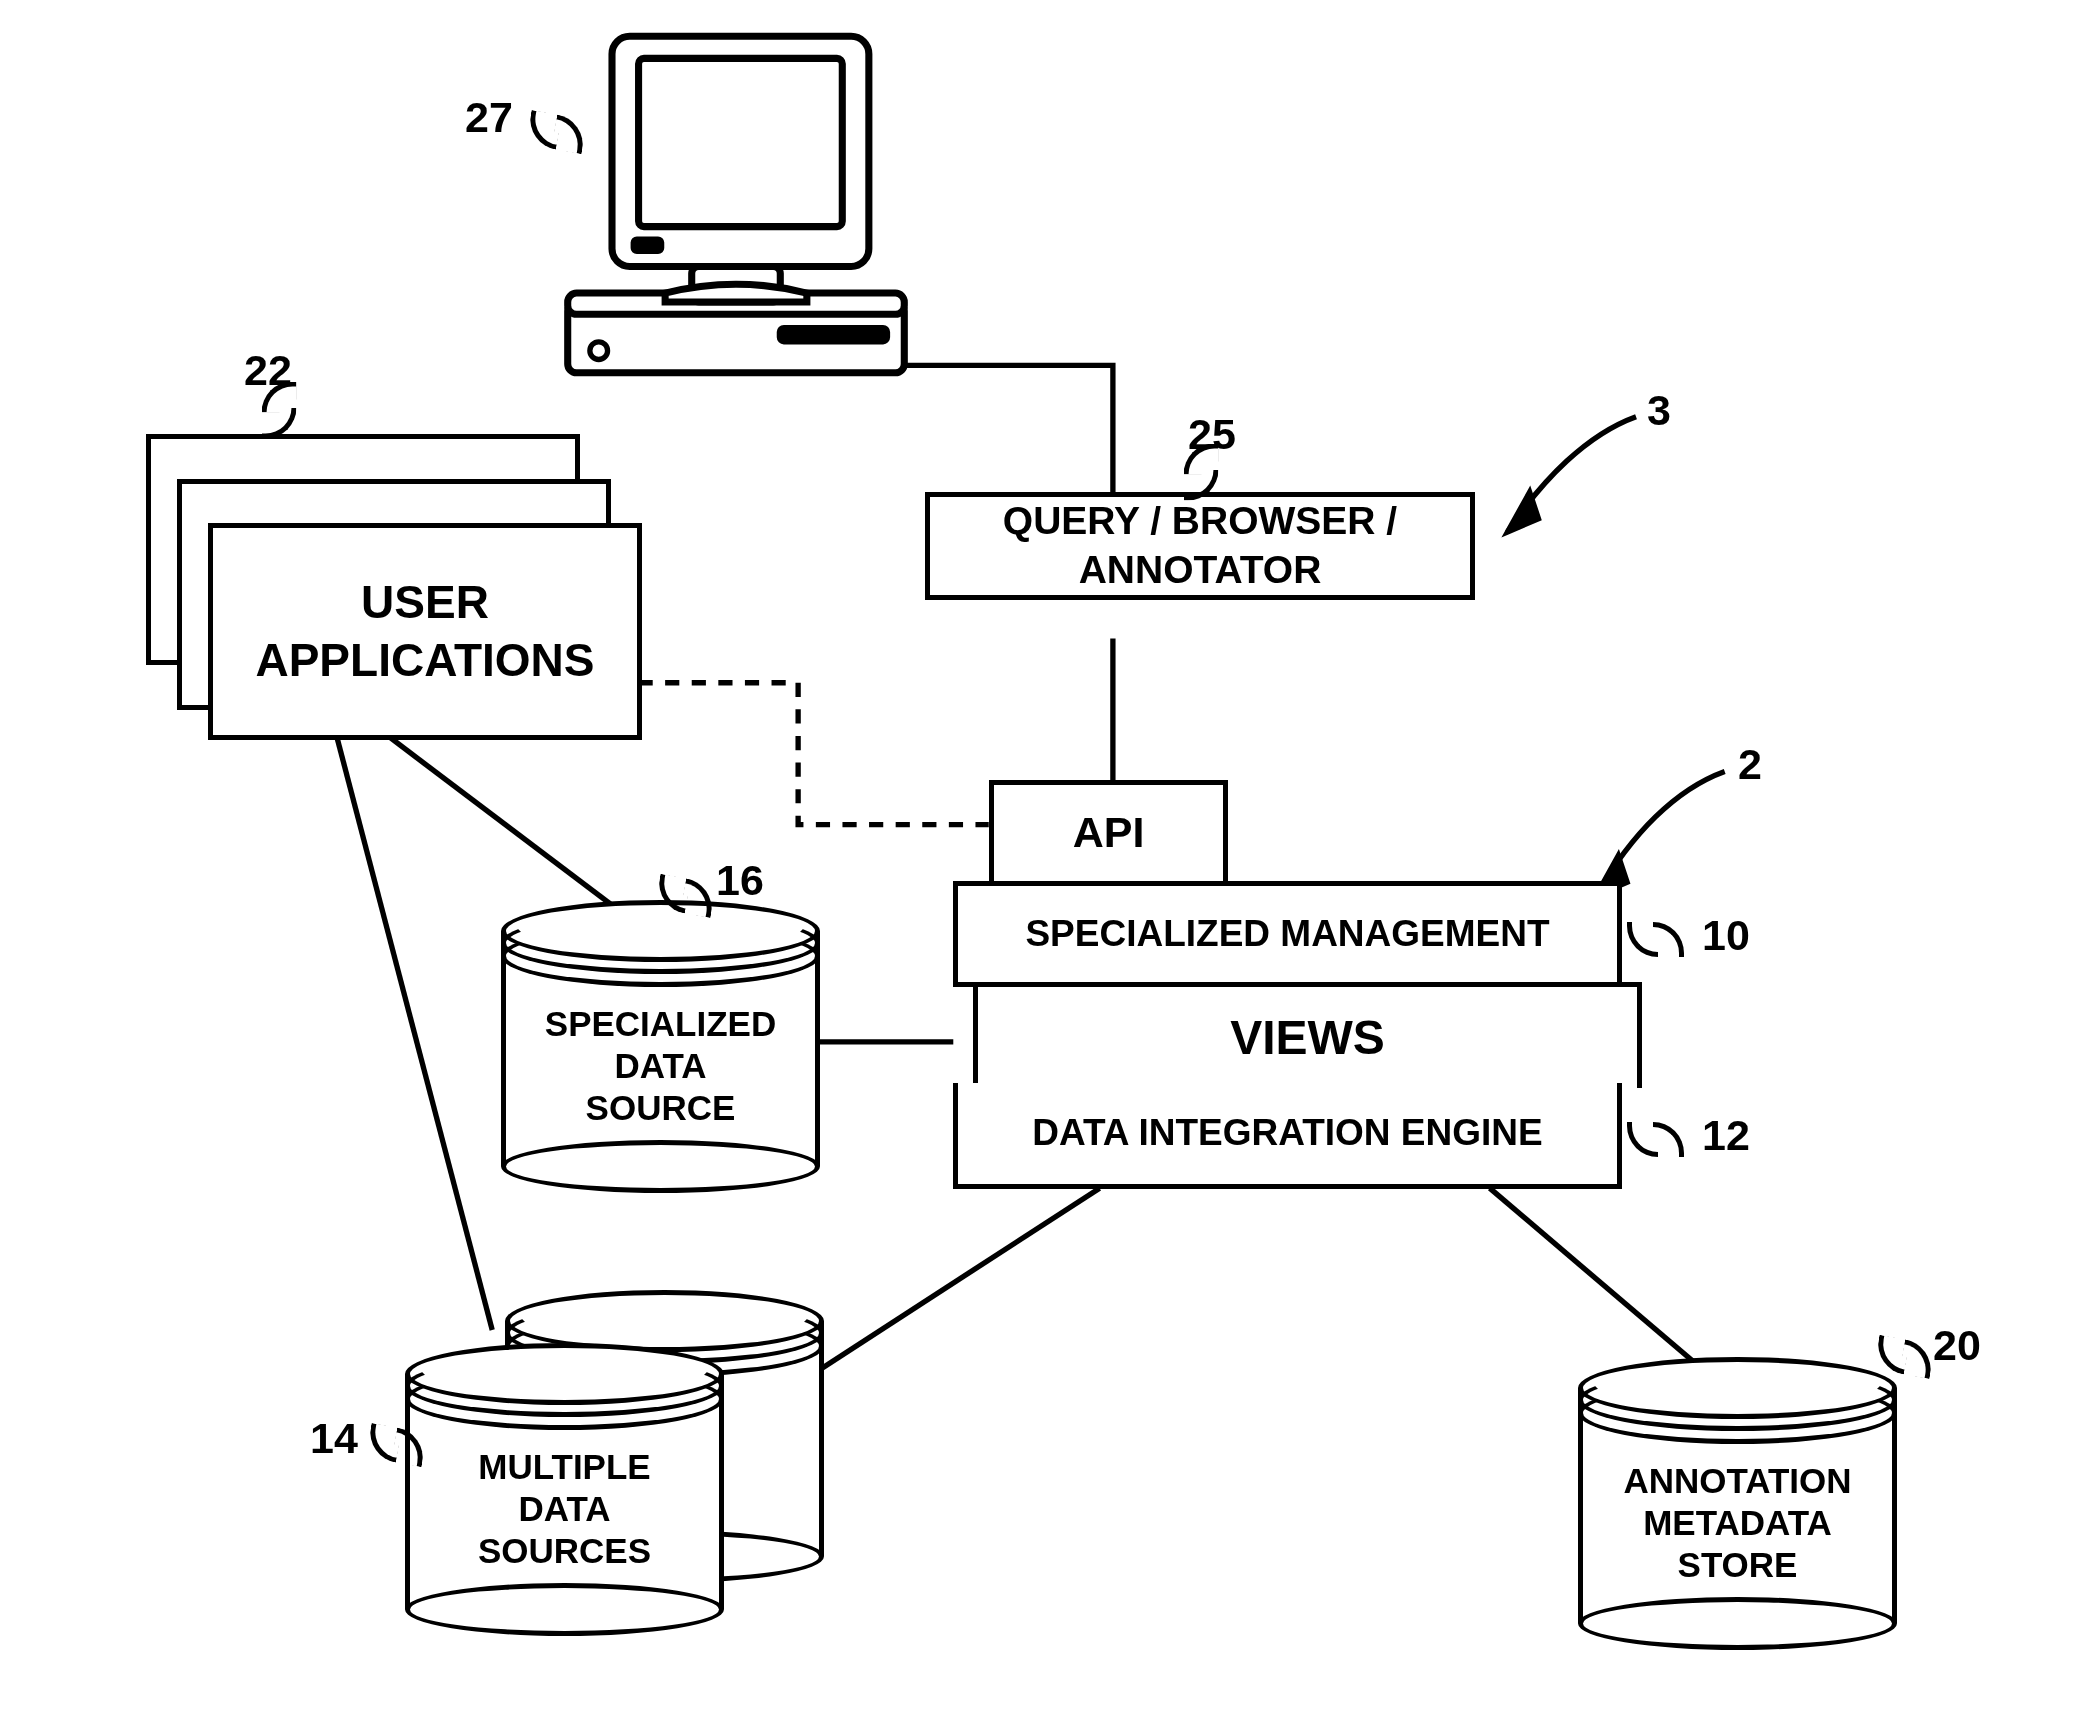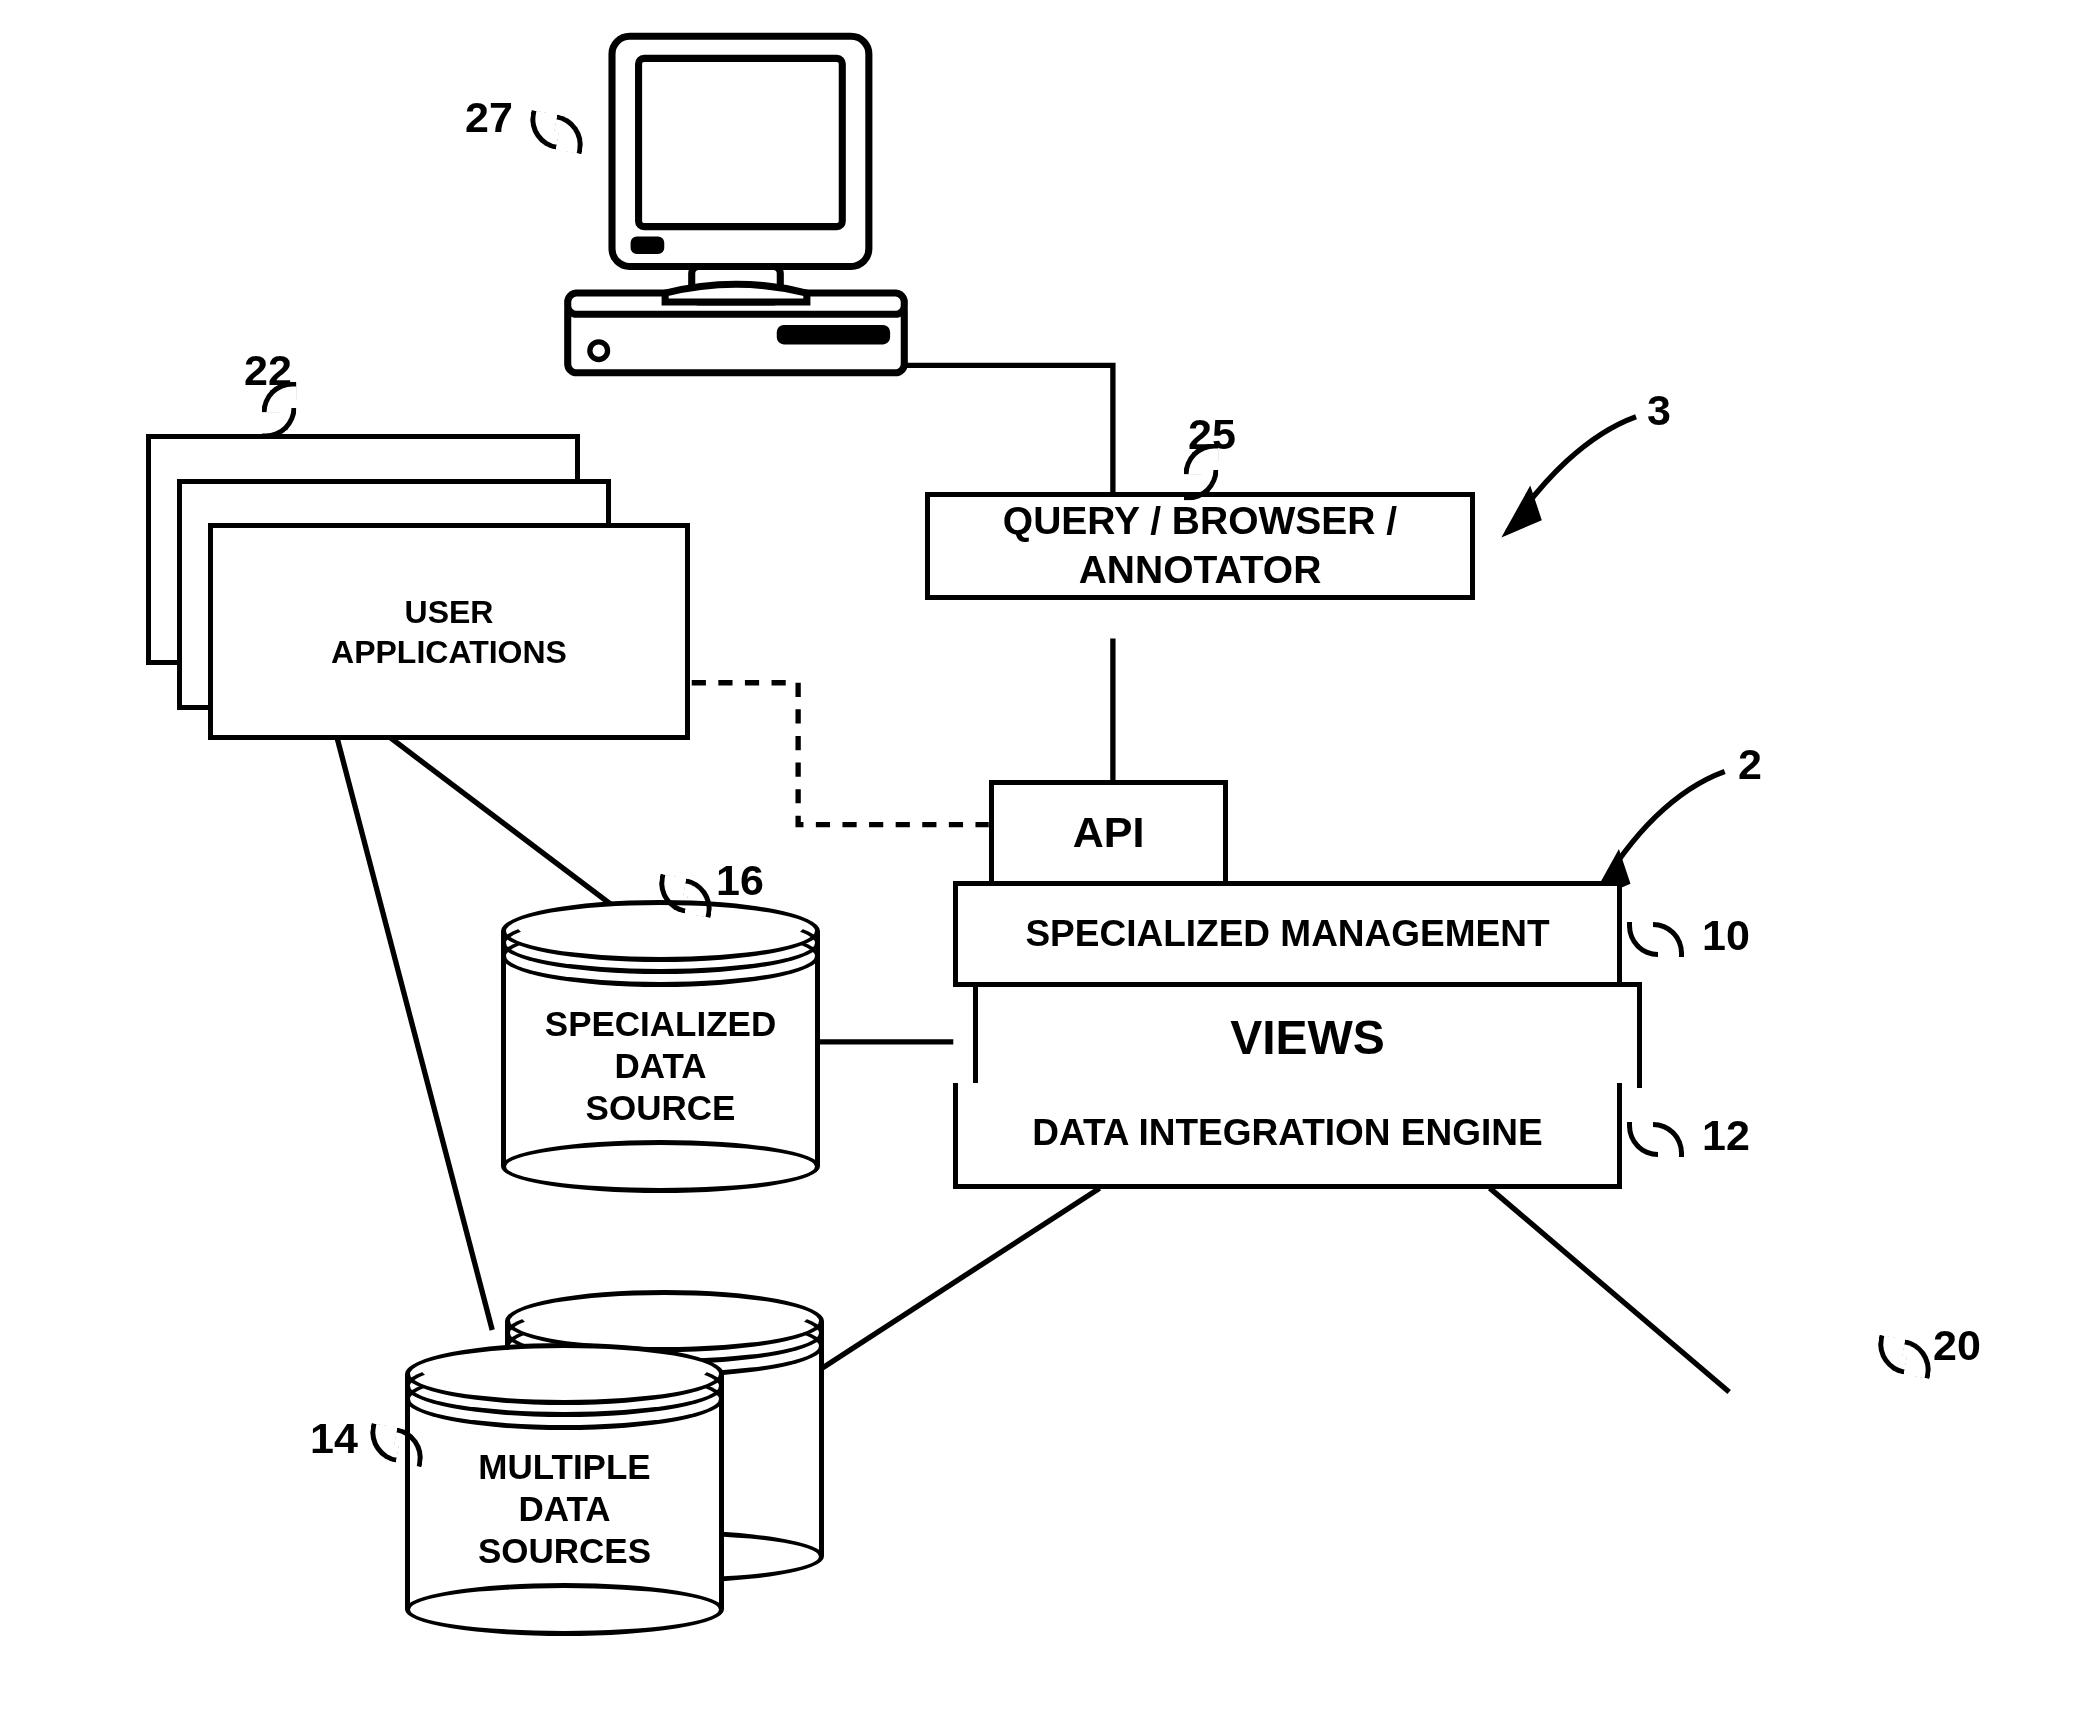--- a/index.html
+++ b/index.html
@@ -181,7 +181,7 @@
 
 <div class="stack-back" style="left:146px; top:434px; width:434px; height:231px;"></div>
 <div class="stack-back" style="left:177px; top:479px; width:434px; height:231px;"></div>
-<div class="box" style="left:208px; top:523px; width:482px; height:217px; white-space:pre-line; font-size:32px;">USER
+<div class="box" style="left:208px; top:523px; width:434px; height:217px; white-space:pre-line; font-size:46px;">USER
 APPLICATIONS</div>
 
 <div class="ref-label" style="left:244px; top:346px;">22</div>

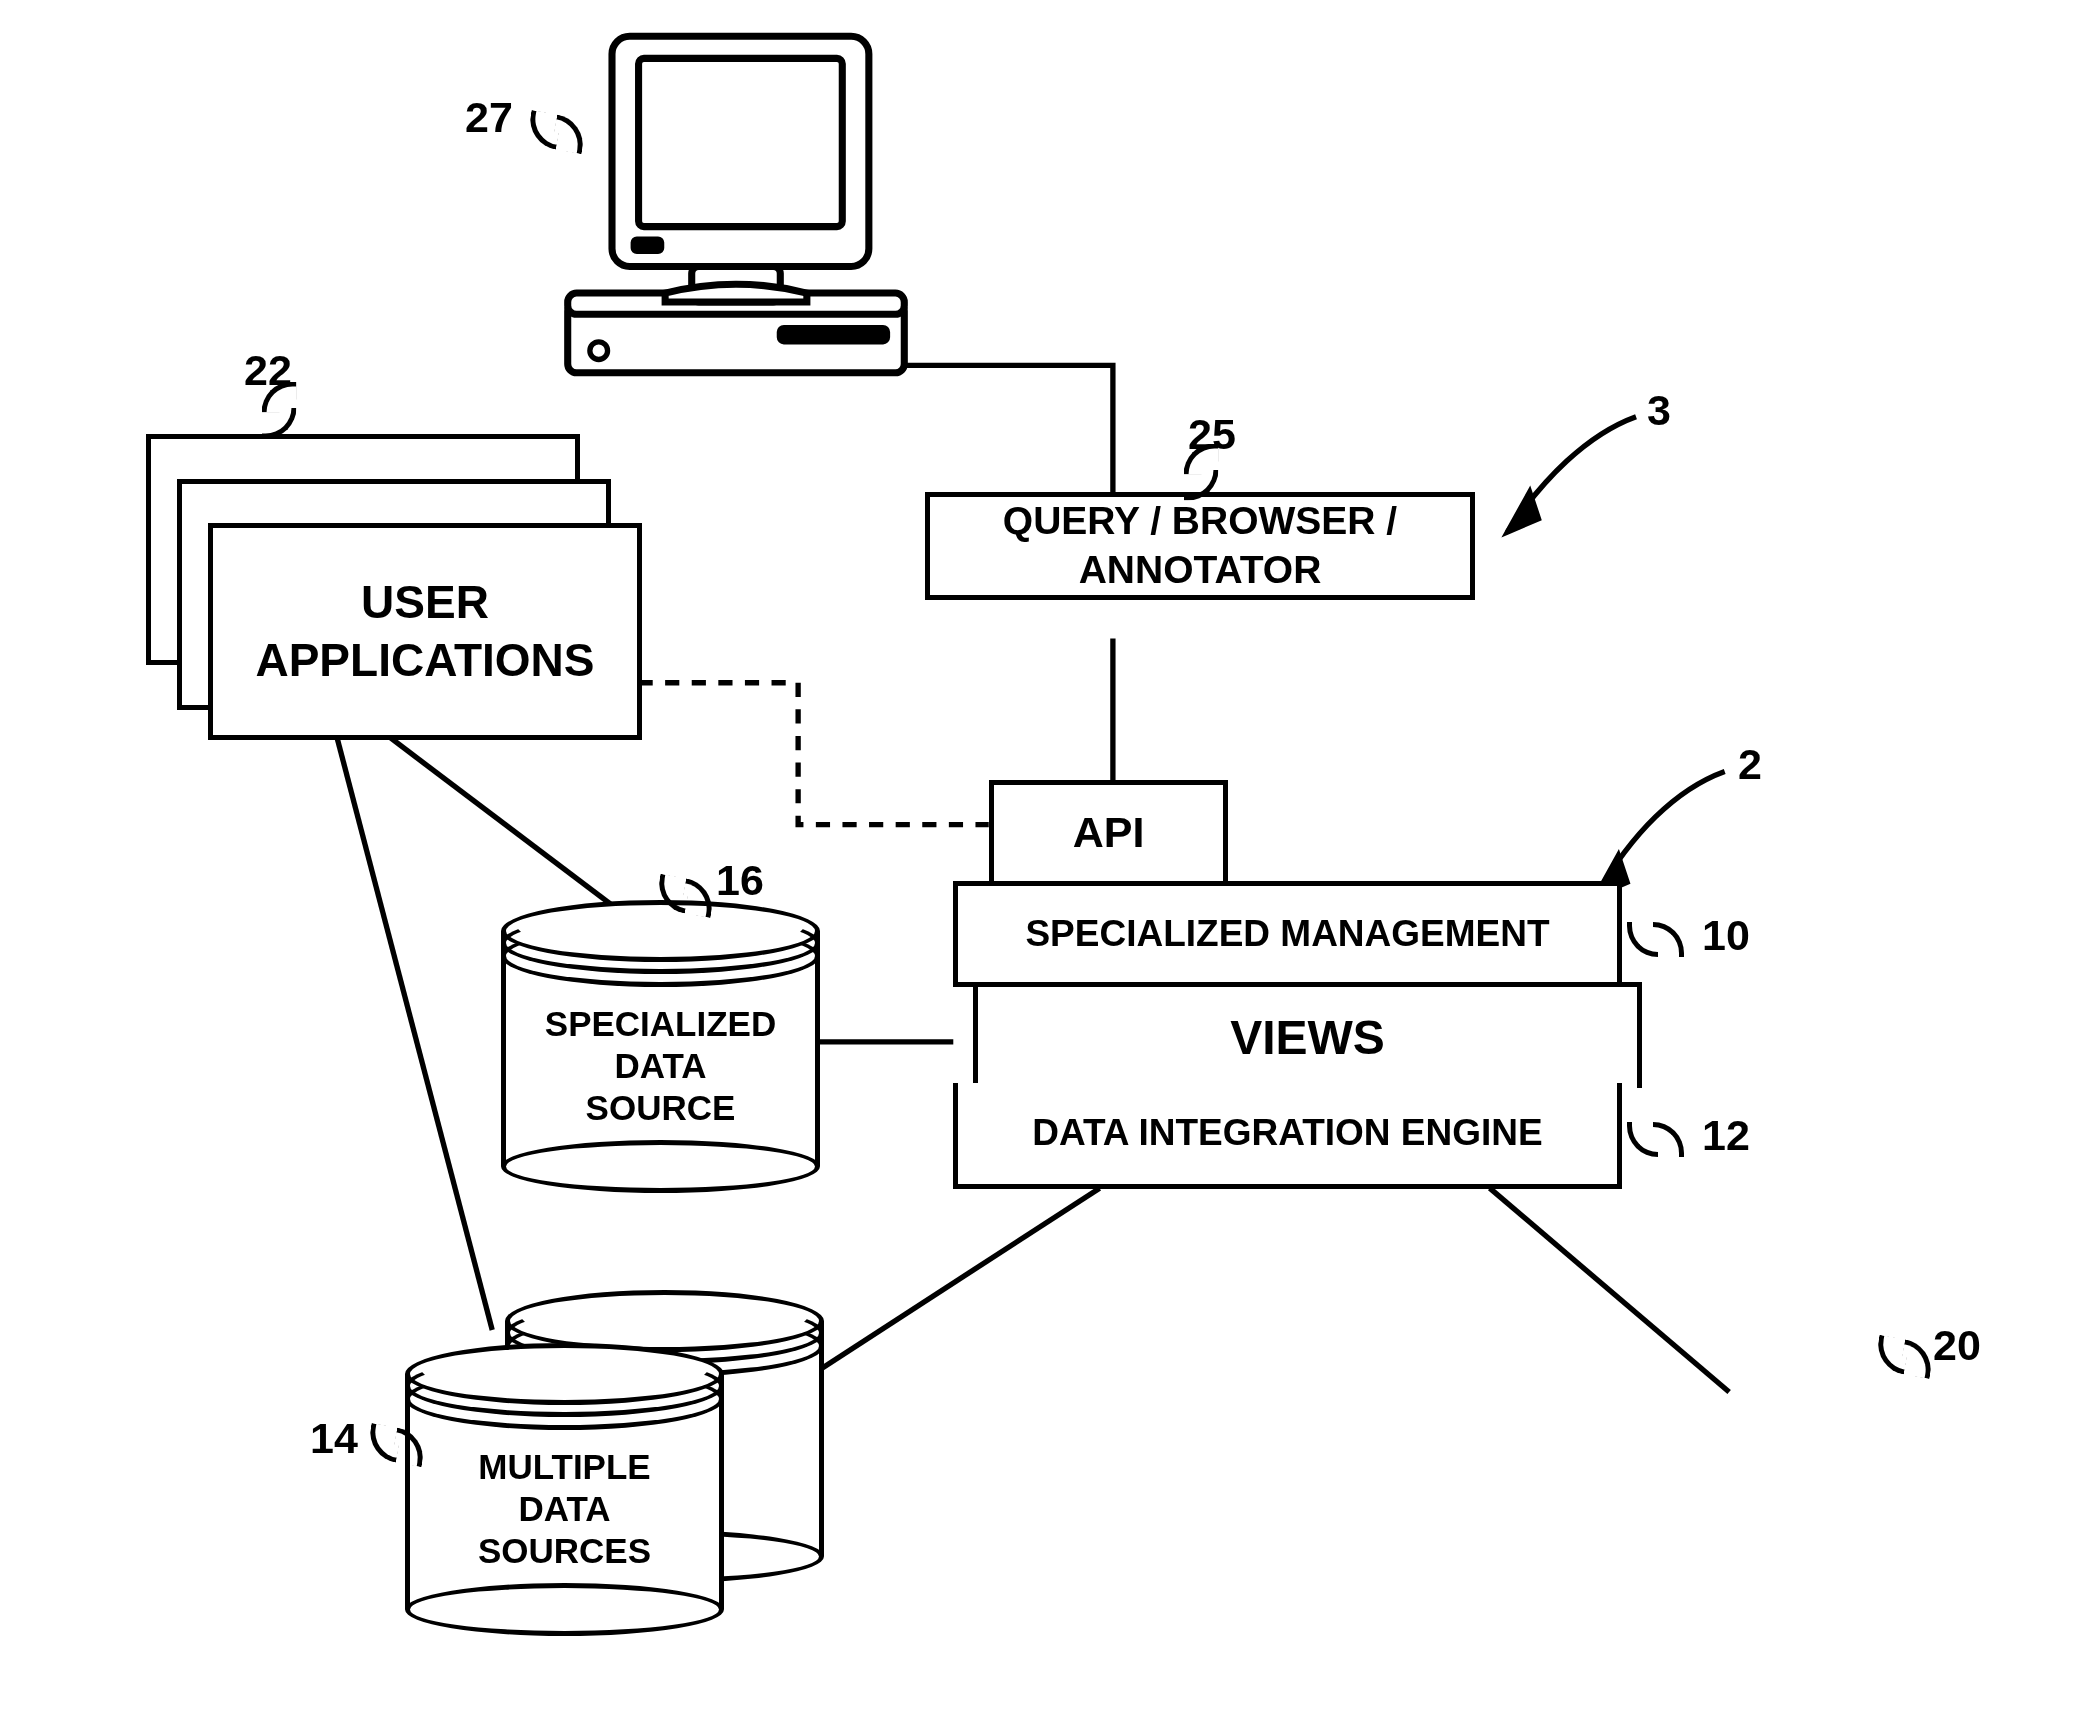--- a/index.html
+++ b/index.html
@@ -242,6 +242,15 @@
 <div class="ref-label" style="left:310px; top:1414px;">14</div>
 <div class="squiggle" style="left:368px; top:1428px; transform:rotate(10deg);"></div>
 
+<div class="cyl" style="left:1578px; top:1357px; width:319px; height:293px;">
+  <div class="body" style="top:31px; bottom:26.6px; white-space:pre-line; font-size:35px;">ANNOTATION
+METADATA
+STORE</div>
+  <div class="bot" style="bottom:0; height:53px;"></div>
+  <div class="top" style="top:0; height:62px;"></div>
+  <div class="ring" style="top:12.4px; height:62px;"></div>
+  <div class="ring" style="top:25px; height:62px;"></div>
+</div>
 
 <div class="ref-label" style="left:1933px; top:1321px;">20</div>
 <div class="squiggle" style="left:1871px; top:1339px; transform:rotate(190deg);"></div>

